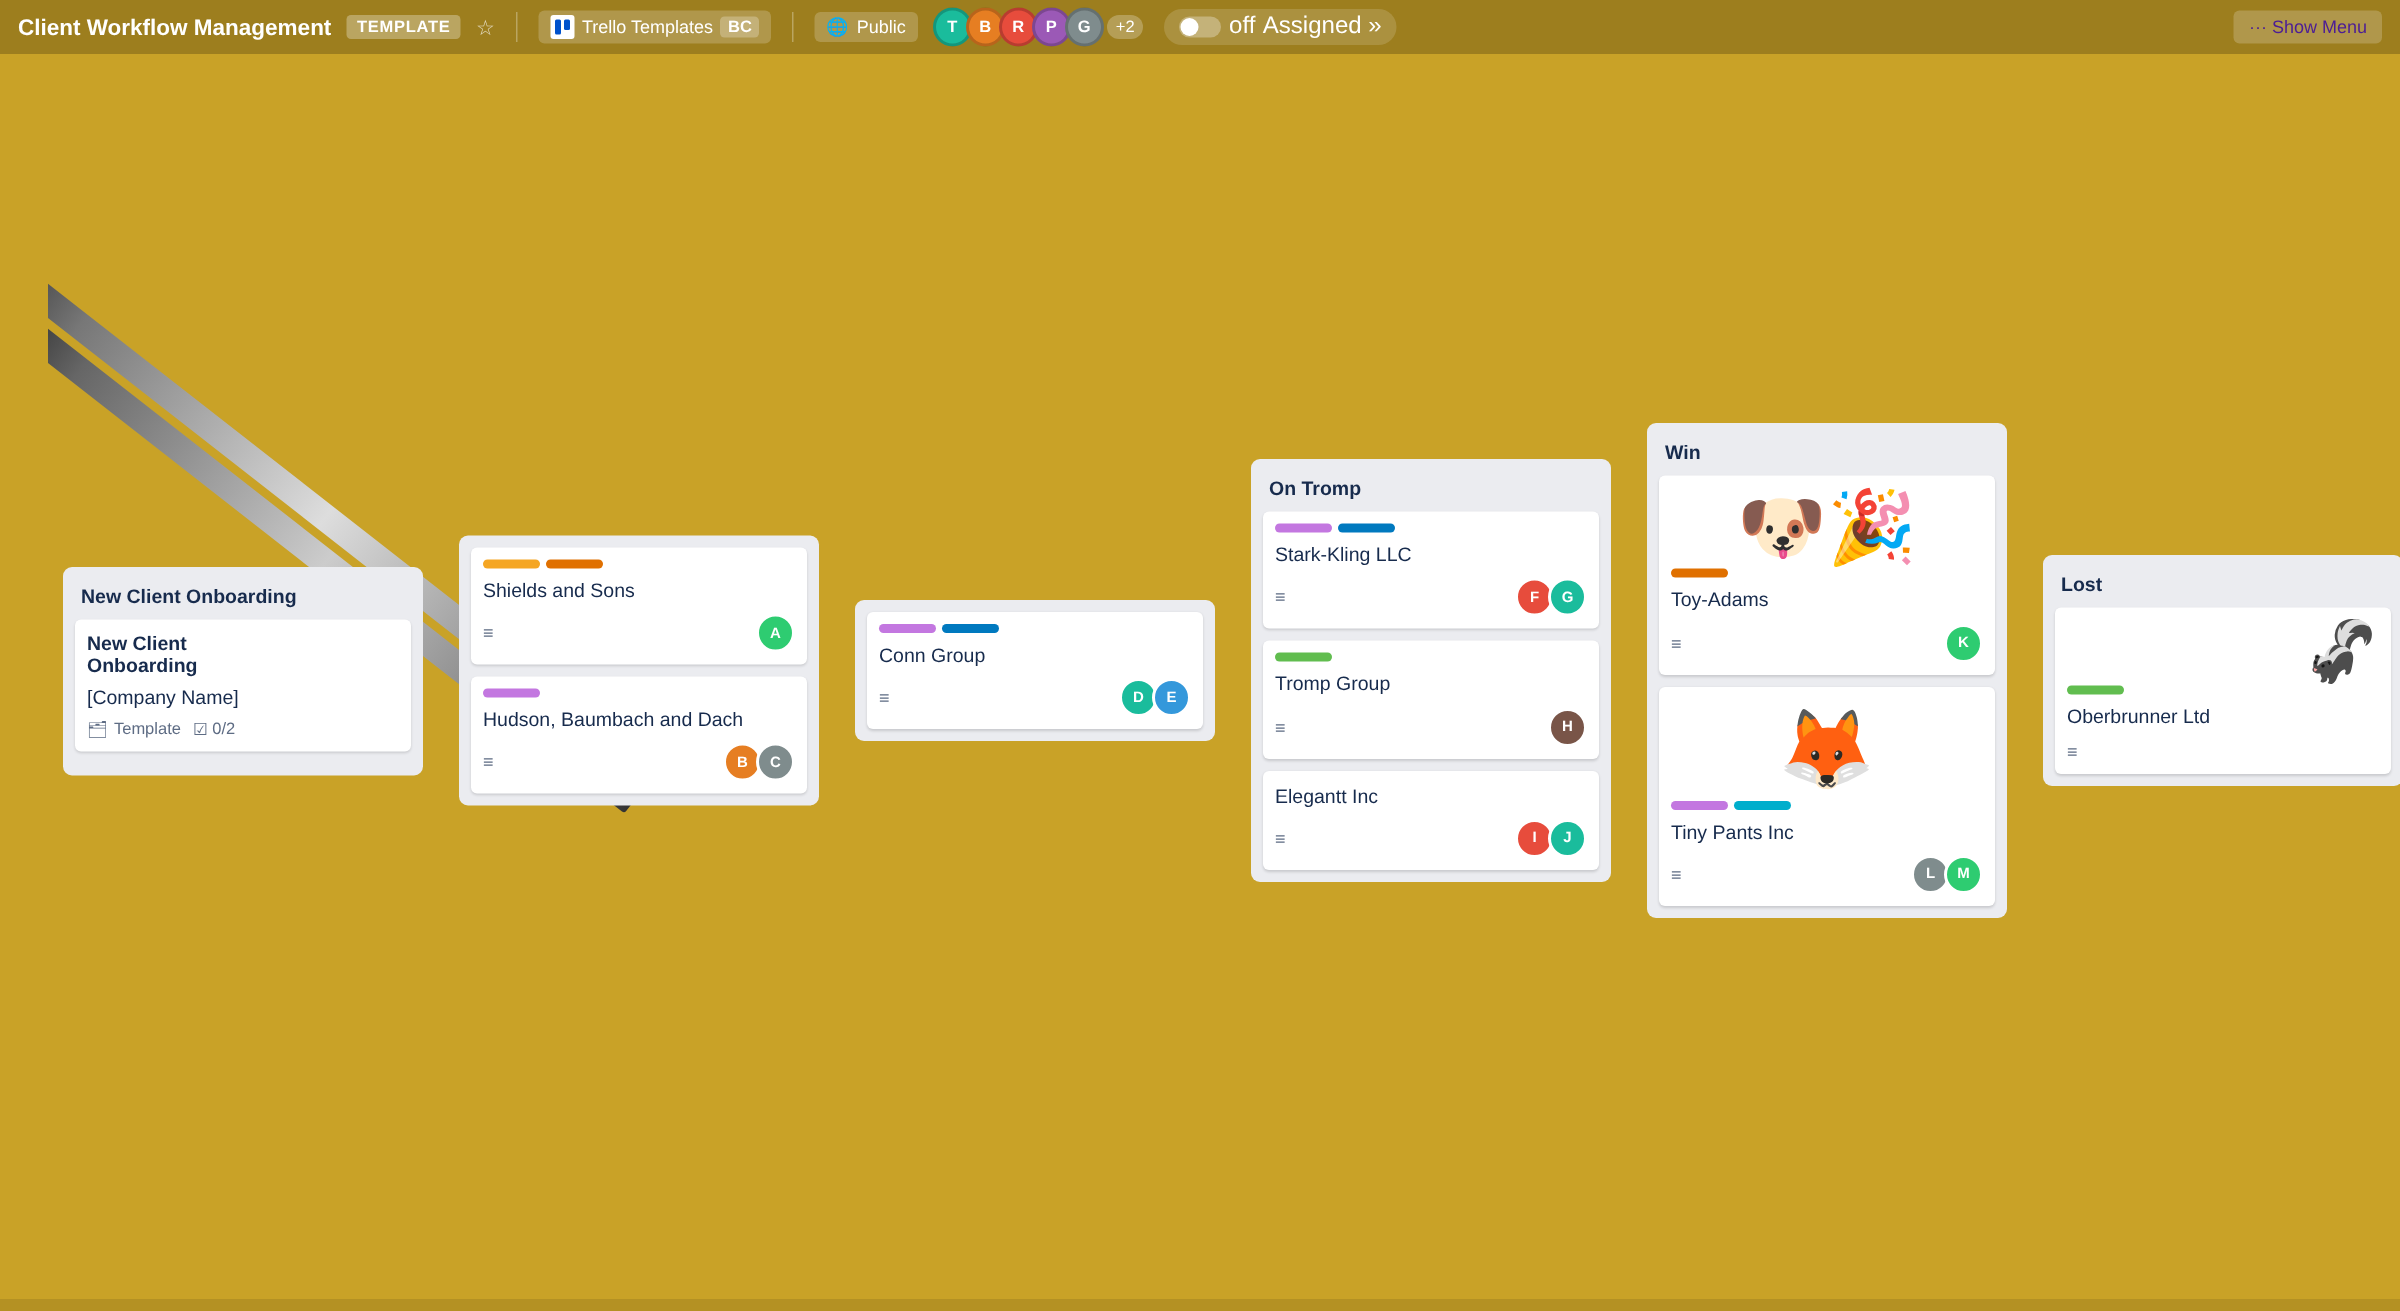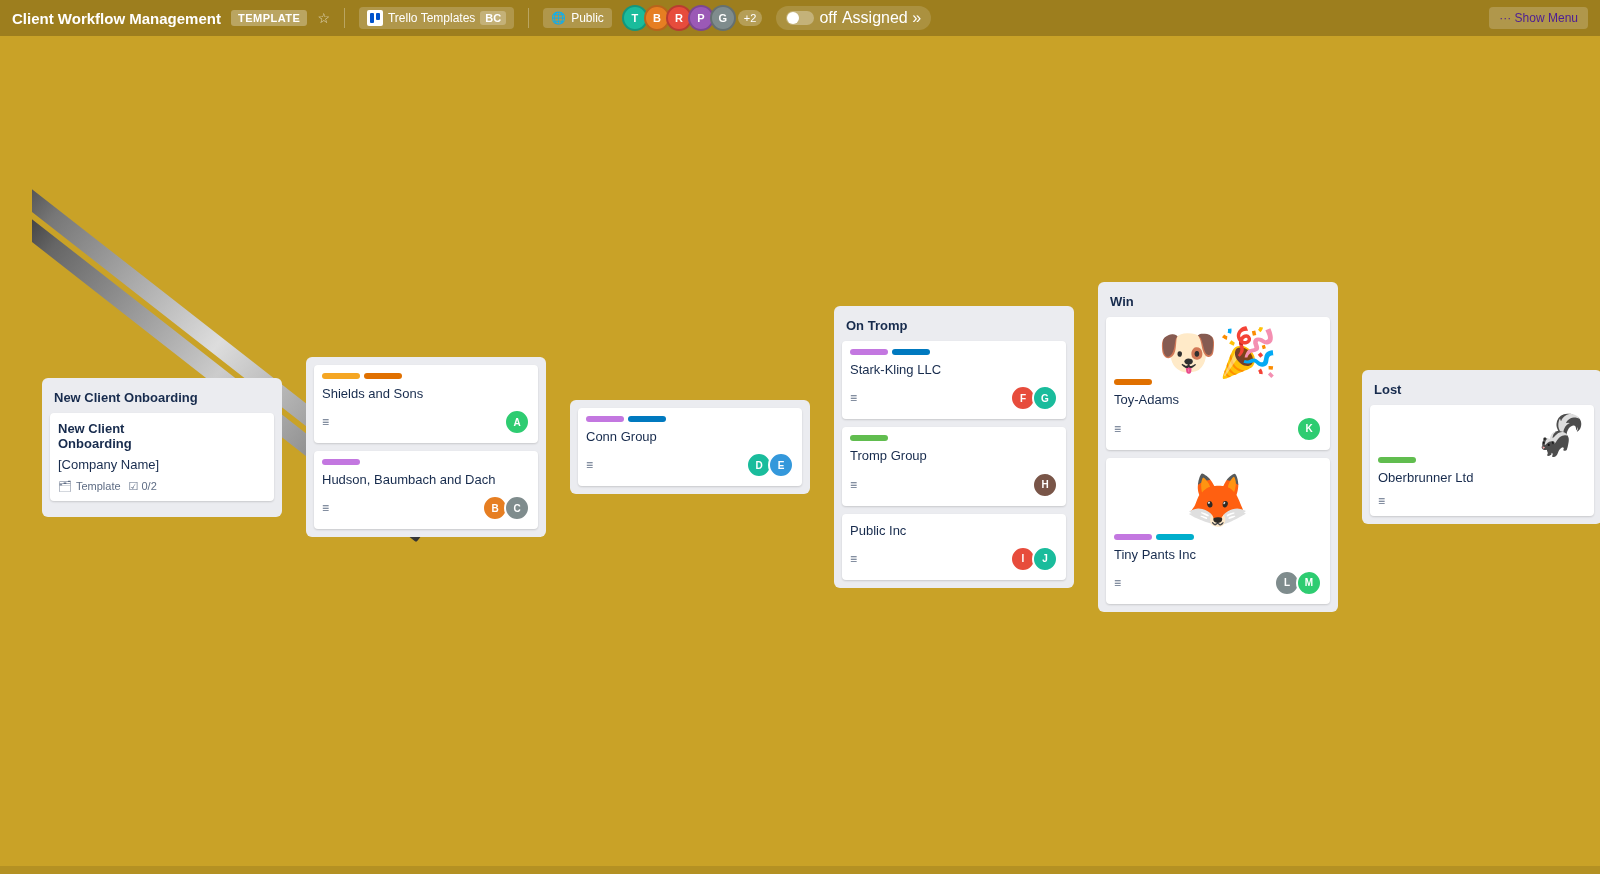--- a/index.html
+++ b/index.html
@@ -421,7 +421,7 @@
     </div>
 
     <div class="card">
-      <div class="card-title">Public Inc</div>
+      <div class="card-title">Elegantt Inc</div>
       <div class="card-footer">
         <span class="card-meta-icon">≡</span>
         <div class="card-avatars">

